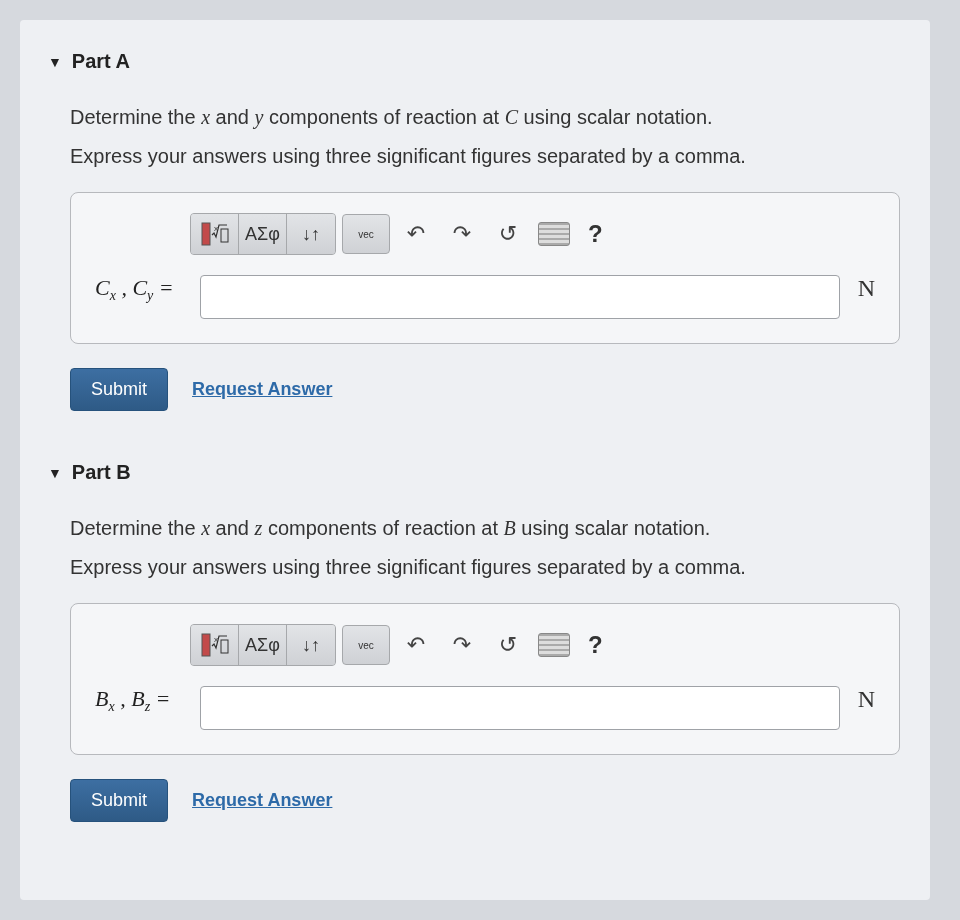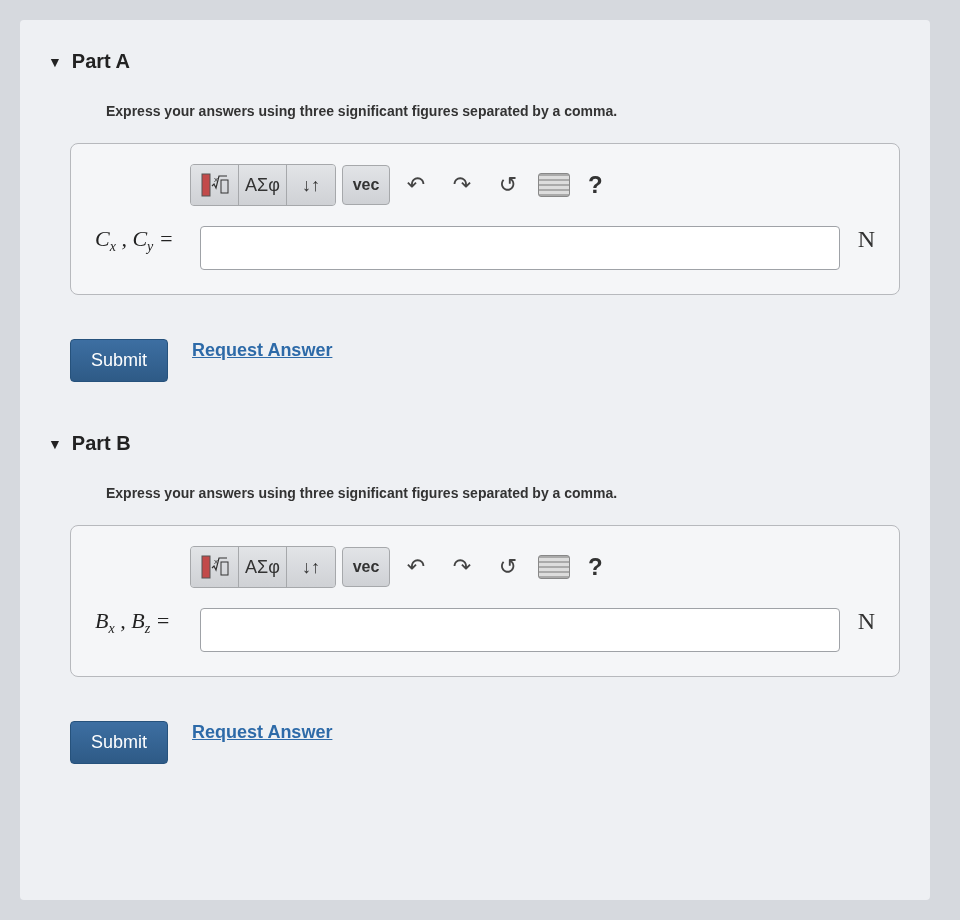--- a/index.html
+++ b/index.html
@@ -189,6 +189,9 @@
     <span>Part A</span>
   </div>
 
+  <div class="prompt">
+    <span>Determine the </span><span class="italic">x</span><span> and </span><span class="italic">y</span><span> components of reaction at </span><span class="italic">C</span><span> using scalar notation.</span>
+  </div>
   <div class="instructions">Express your answers using three significant figures separated by a comma.</div>
 
   <div class="answer-box">

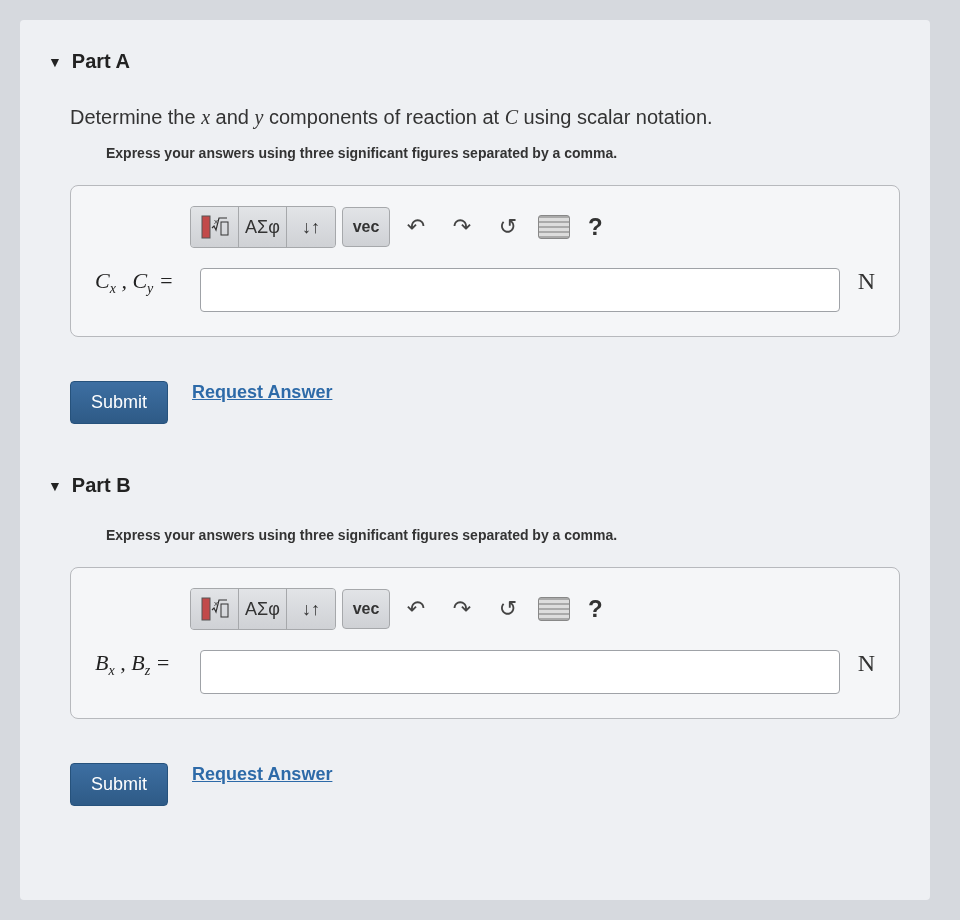--- a/index.html
+++ b/index.html
@@ -44,11 +44,10 @@
       font-family: Georgia, 'Times New Roman', serif;
     }
     .instructions {
-      font-size: 14px;
-      font-weight: bold;
+      font-size: 20px;
+      font-weight: normal;
       color: #333;
       margin-bottom: 24px;
-      margin-left: 36px;
     }
     .answer-box {
       border: 1px solid #b7b9bd;

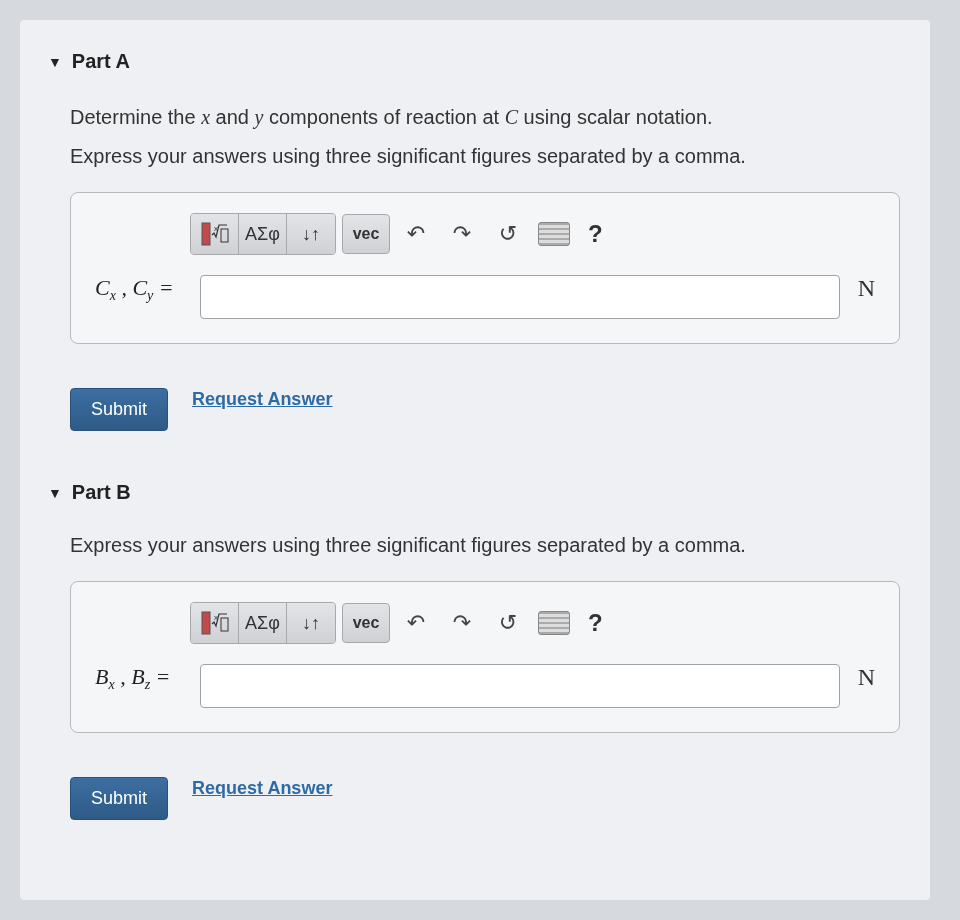--- a/index.html
+++ b/index.html
@@ -90,8 +90,8 @@
       border-radius: 4px;
     }
     .tool-btn.vec {
-      font-weight: bold;
-      font-size: 16px;
+      font-weight: normal;
+      font-size: 10px;
       text-align: right;
     }
     .tool-icon {

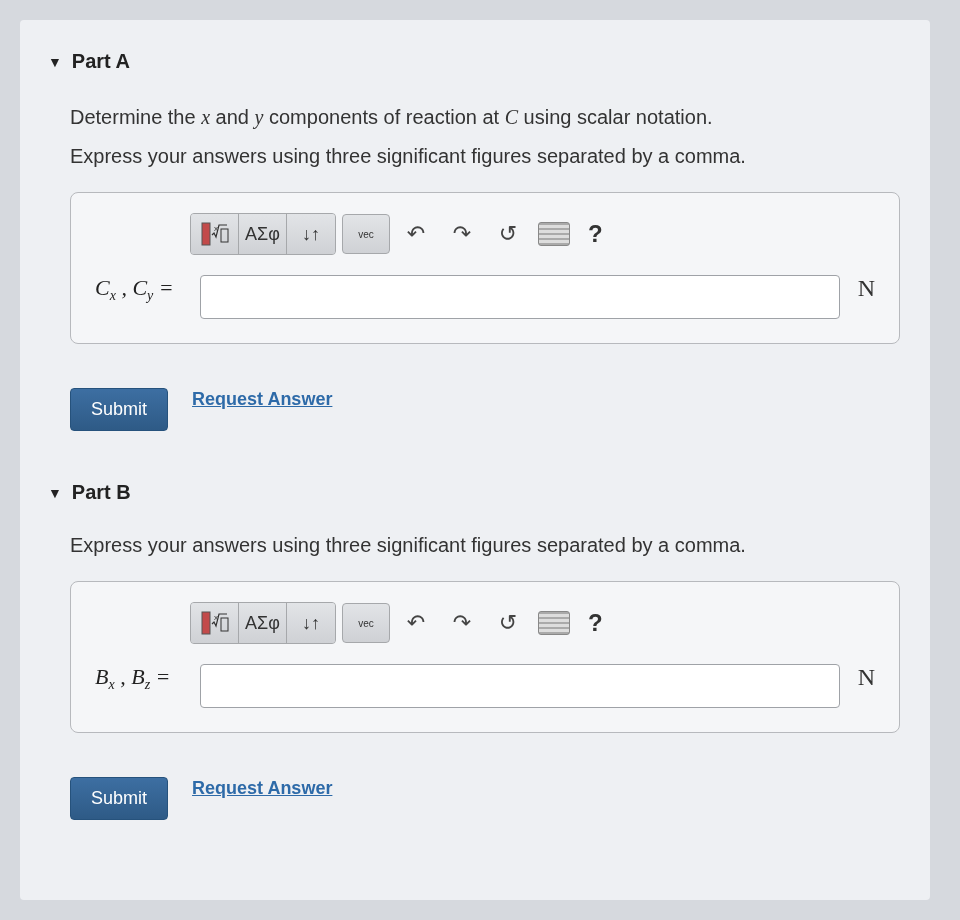--- a/index.html
+++ b/index.html
@@ -157,7 +157,6 @@
       padding: 10px 20px;
       font-size: 18px;
       cursor: pointer;
-      margin-top: 20px;
     }
     .request-link {
       color: #2d6aa8;

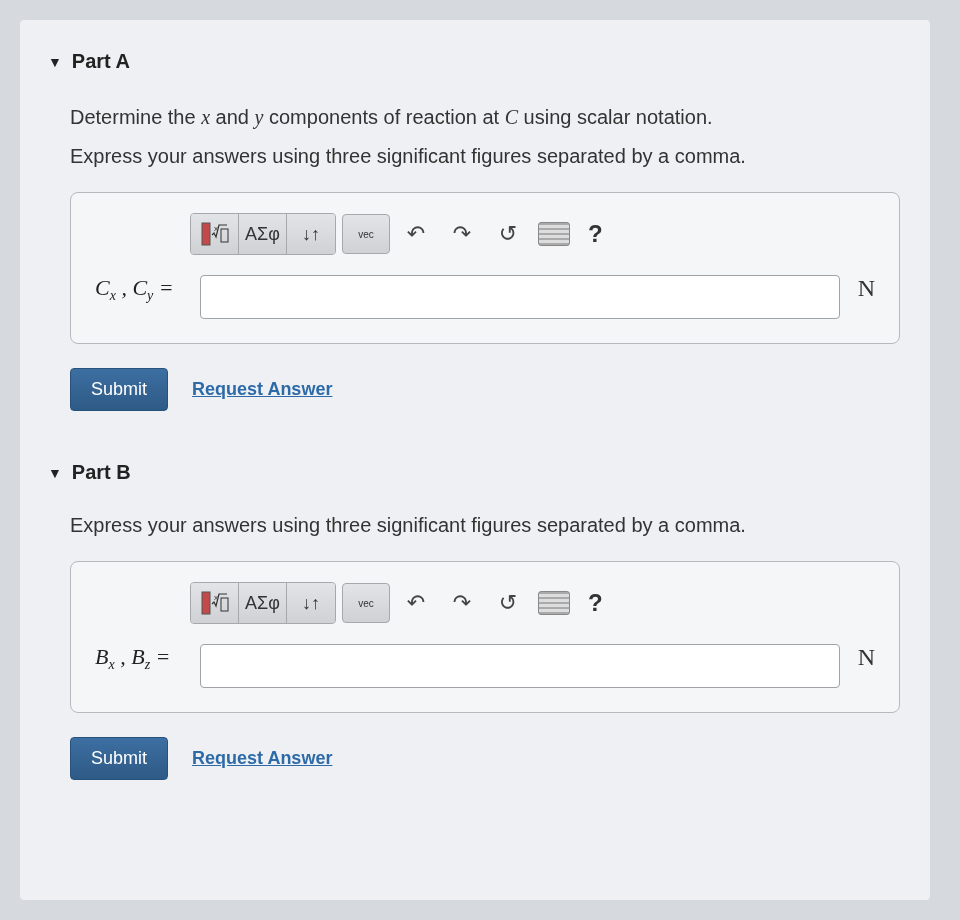--- a/index.html
+++ b/index.html
@@ -234,6 +234,9 @@
     <span>Part B</span>
   </div>
 
+  <div class="prompt">
+    <span>Determine the </span><span class="italic">x</span><span> and </span><span class="italic">z</span><span> components of reaction at </span><span class="italic">B</span><span> using scalar notation.</span>
+  </div>
   <div class="instructions">Express your answers using three significant figures separated by a comma.</div>
 
   <div class="answer-box">

